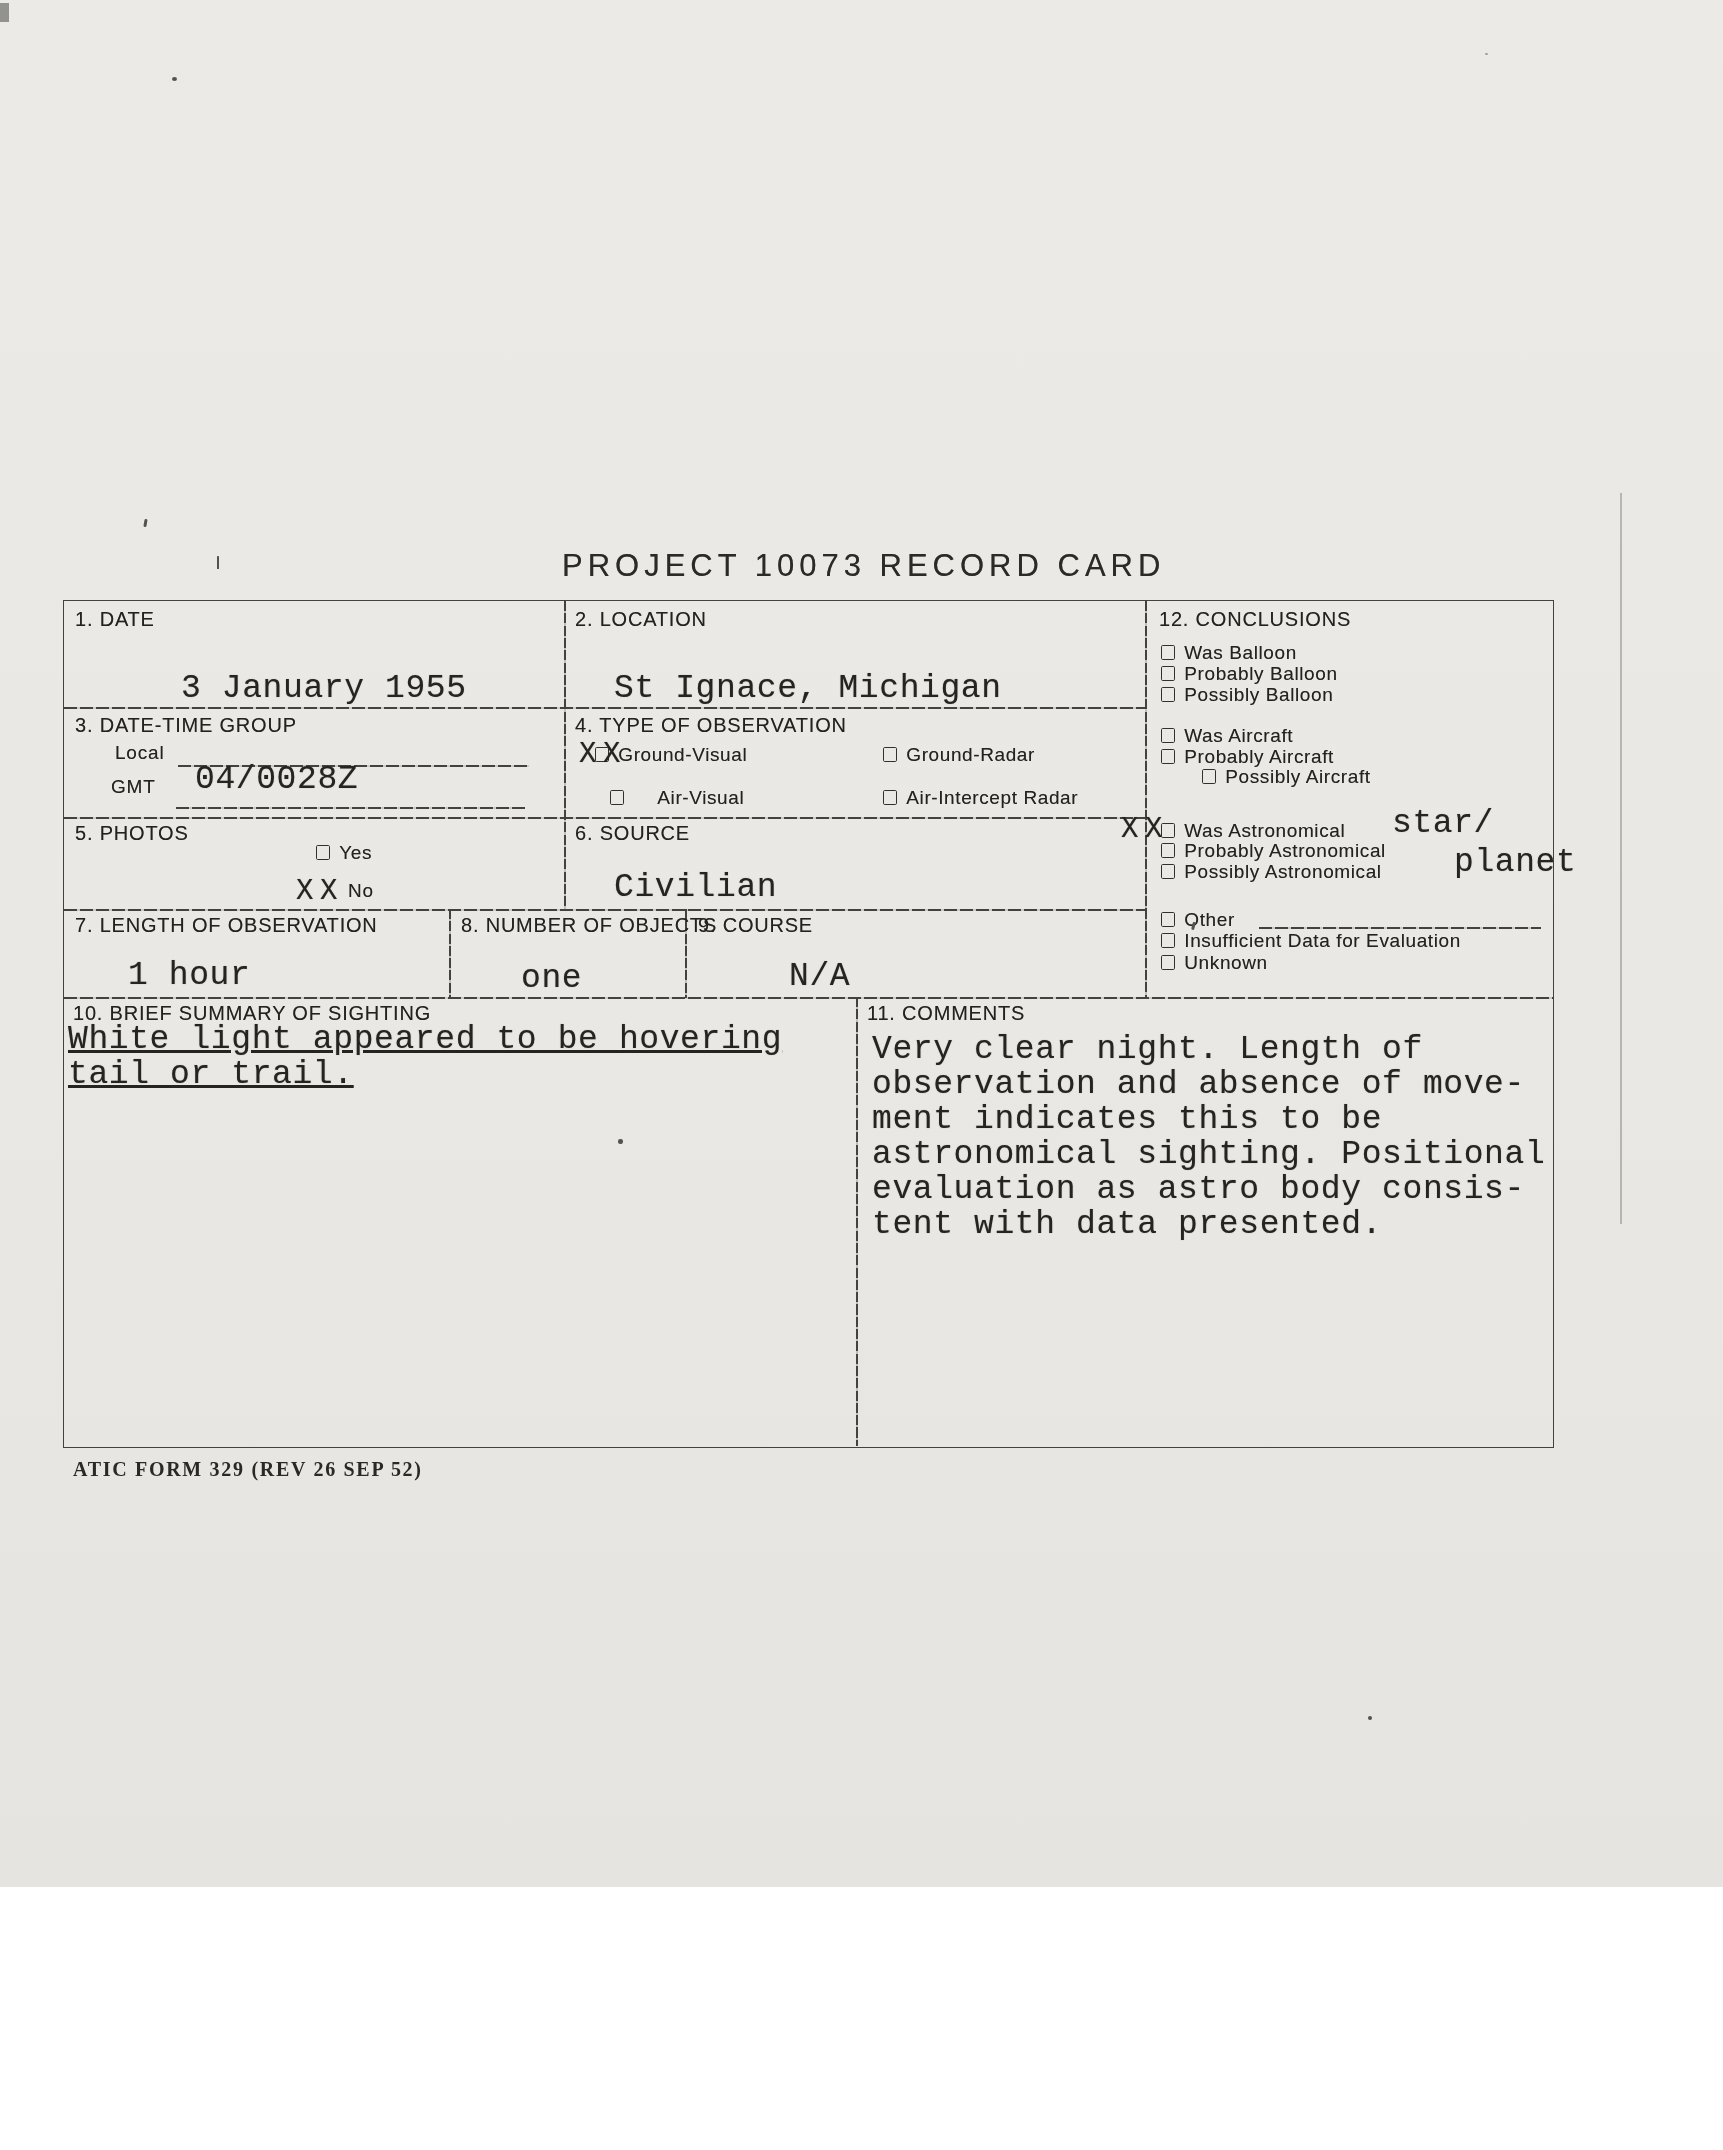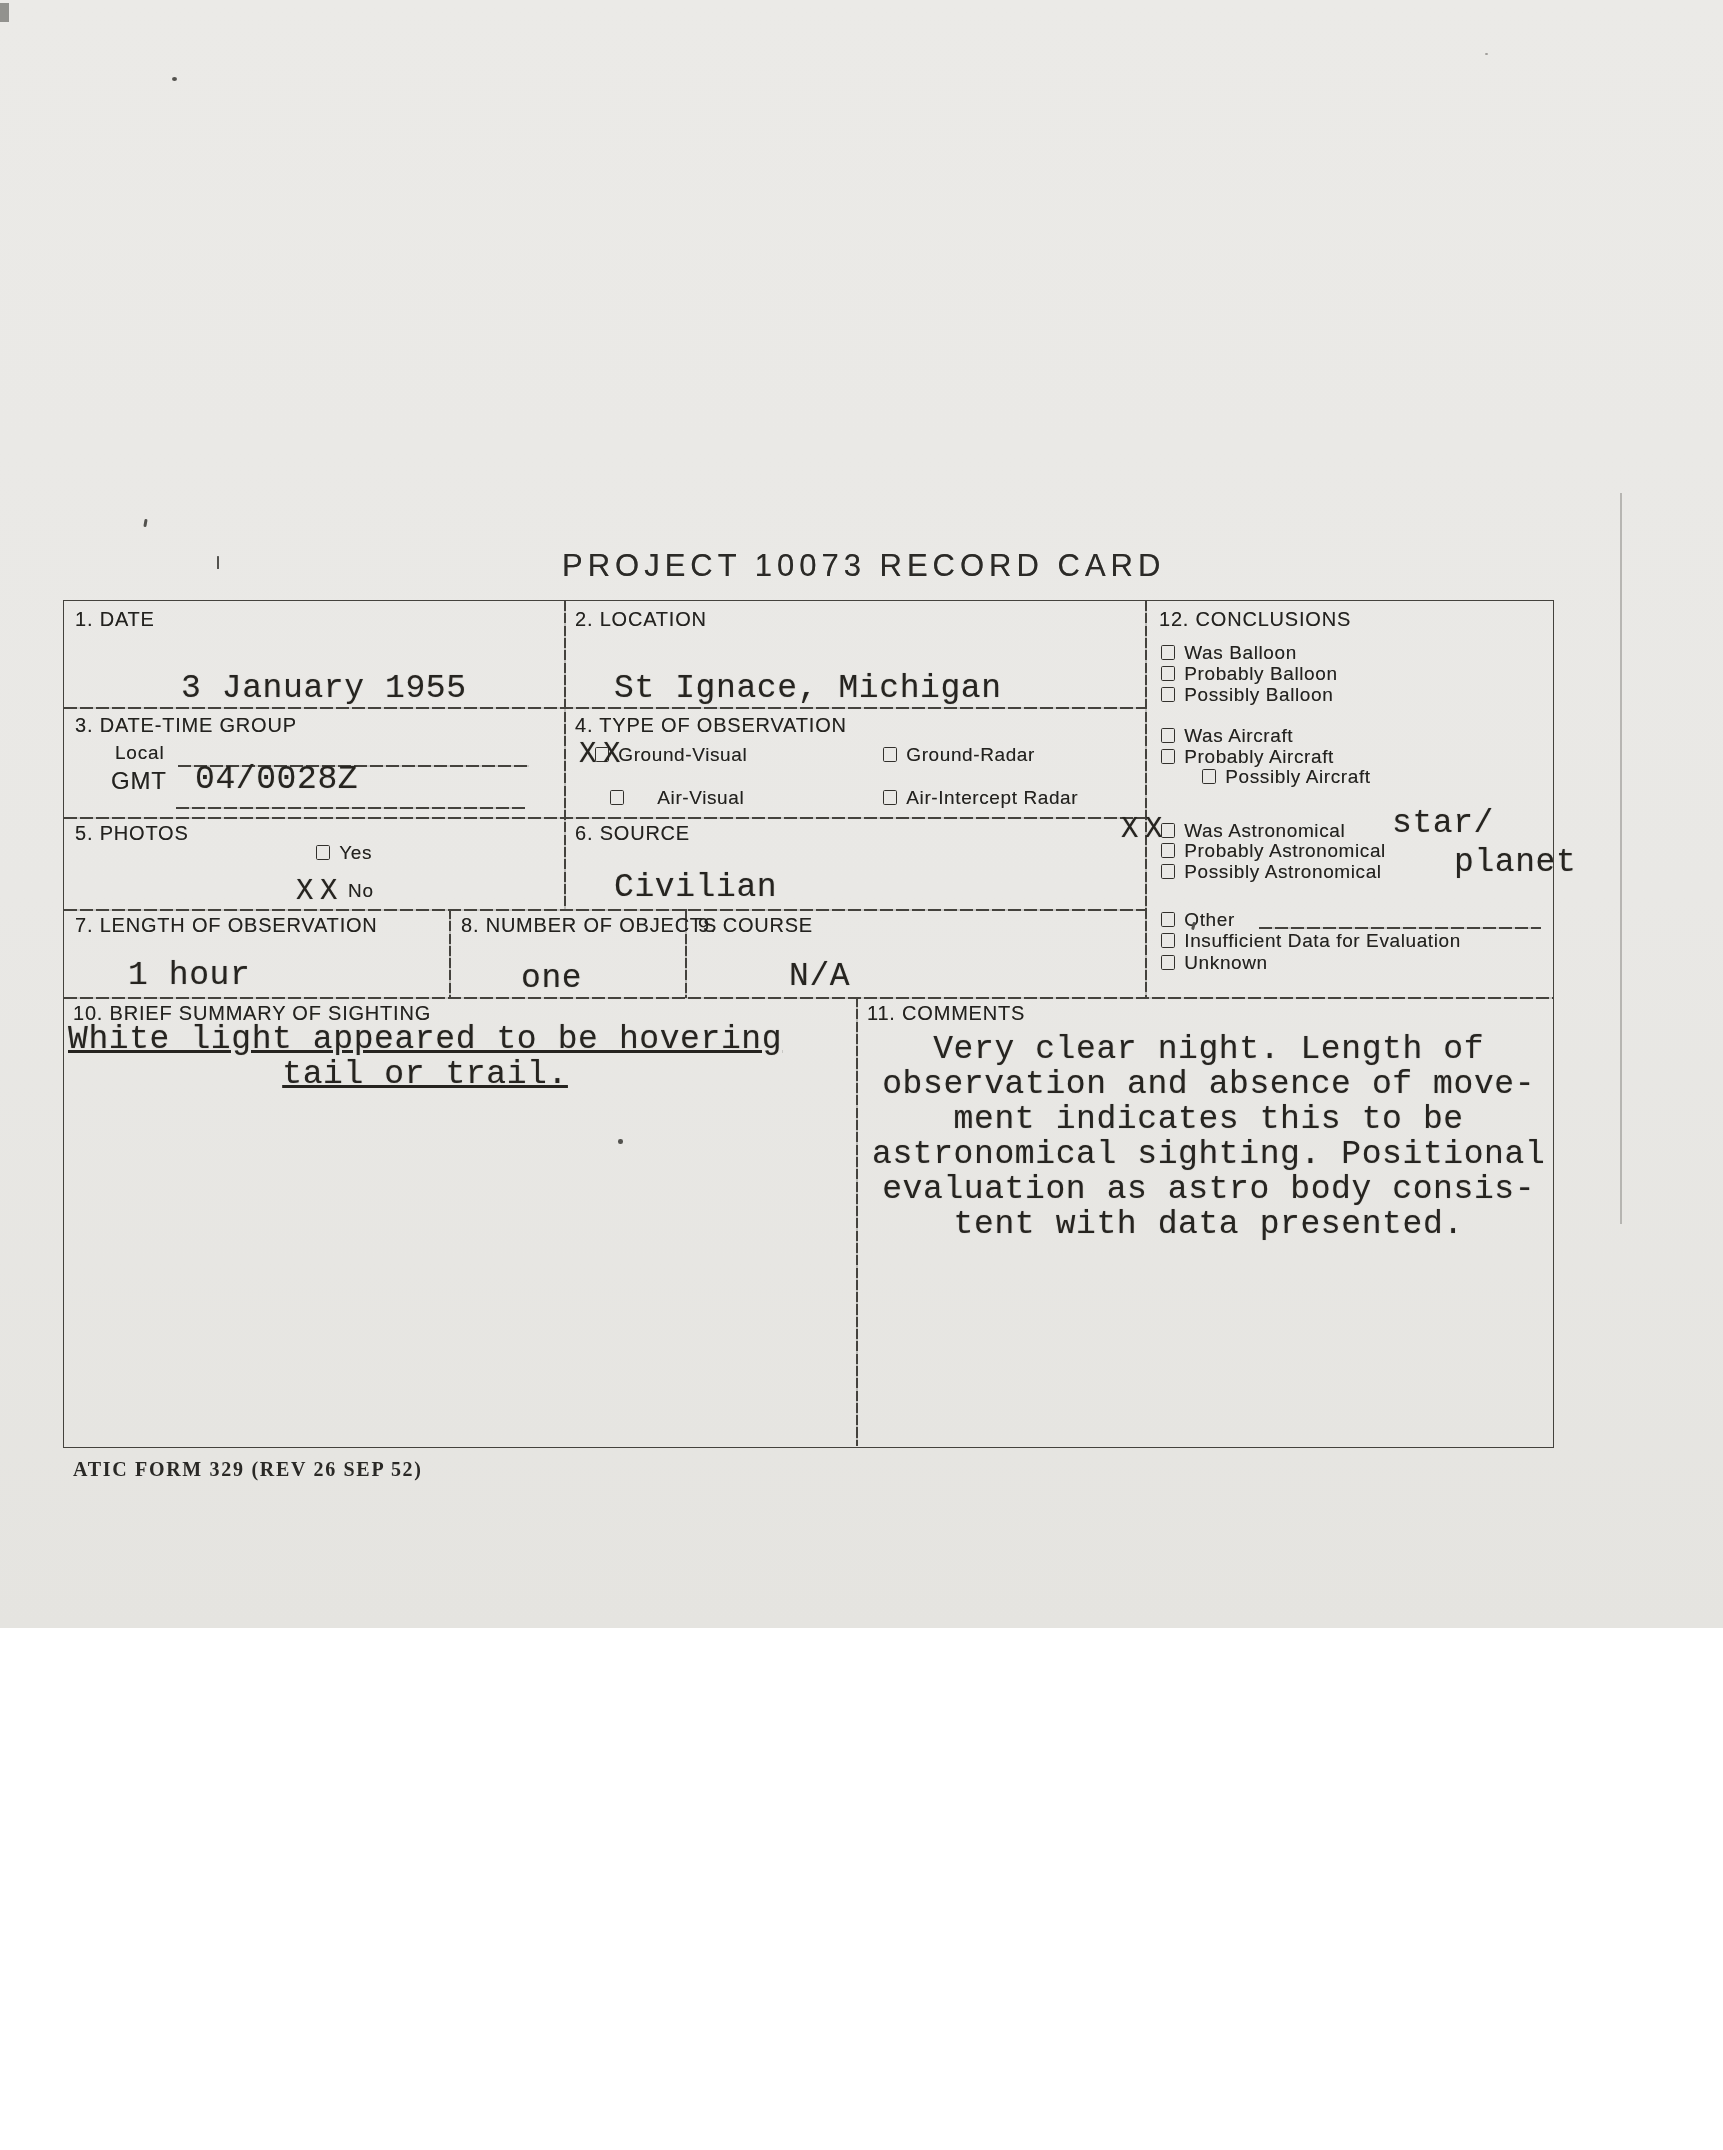--- a/index.html
+++ b/index.html
@@ -5,12 +5,11 @@
   html,body{margin:0;padding:0;}
   .page{
     position:relative;
-    width:1724px;height:1628px;
+    width:1724px;height:1887px;
     background:linear-gradient(180deg,#ebeae7 0%,#e9e8e5 55%,#e5e4e0 100%);
     font-family:"Liberation Sans",sans-serif;
     color:#23221f;
     overflow:hidden;
-    text-align:center;
   }
   .title{
     position:absolute;

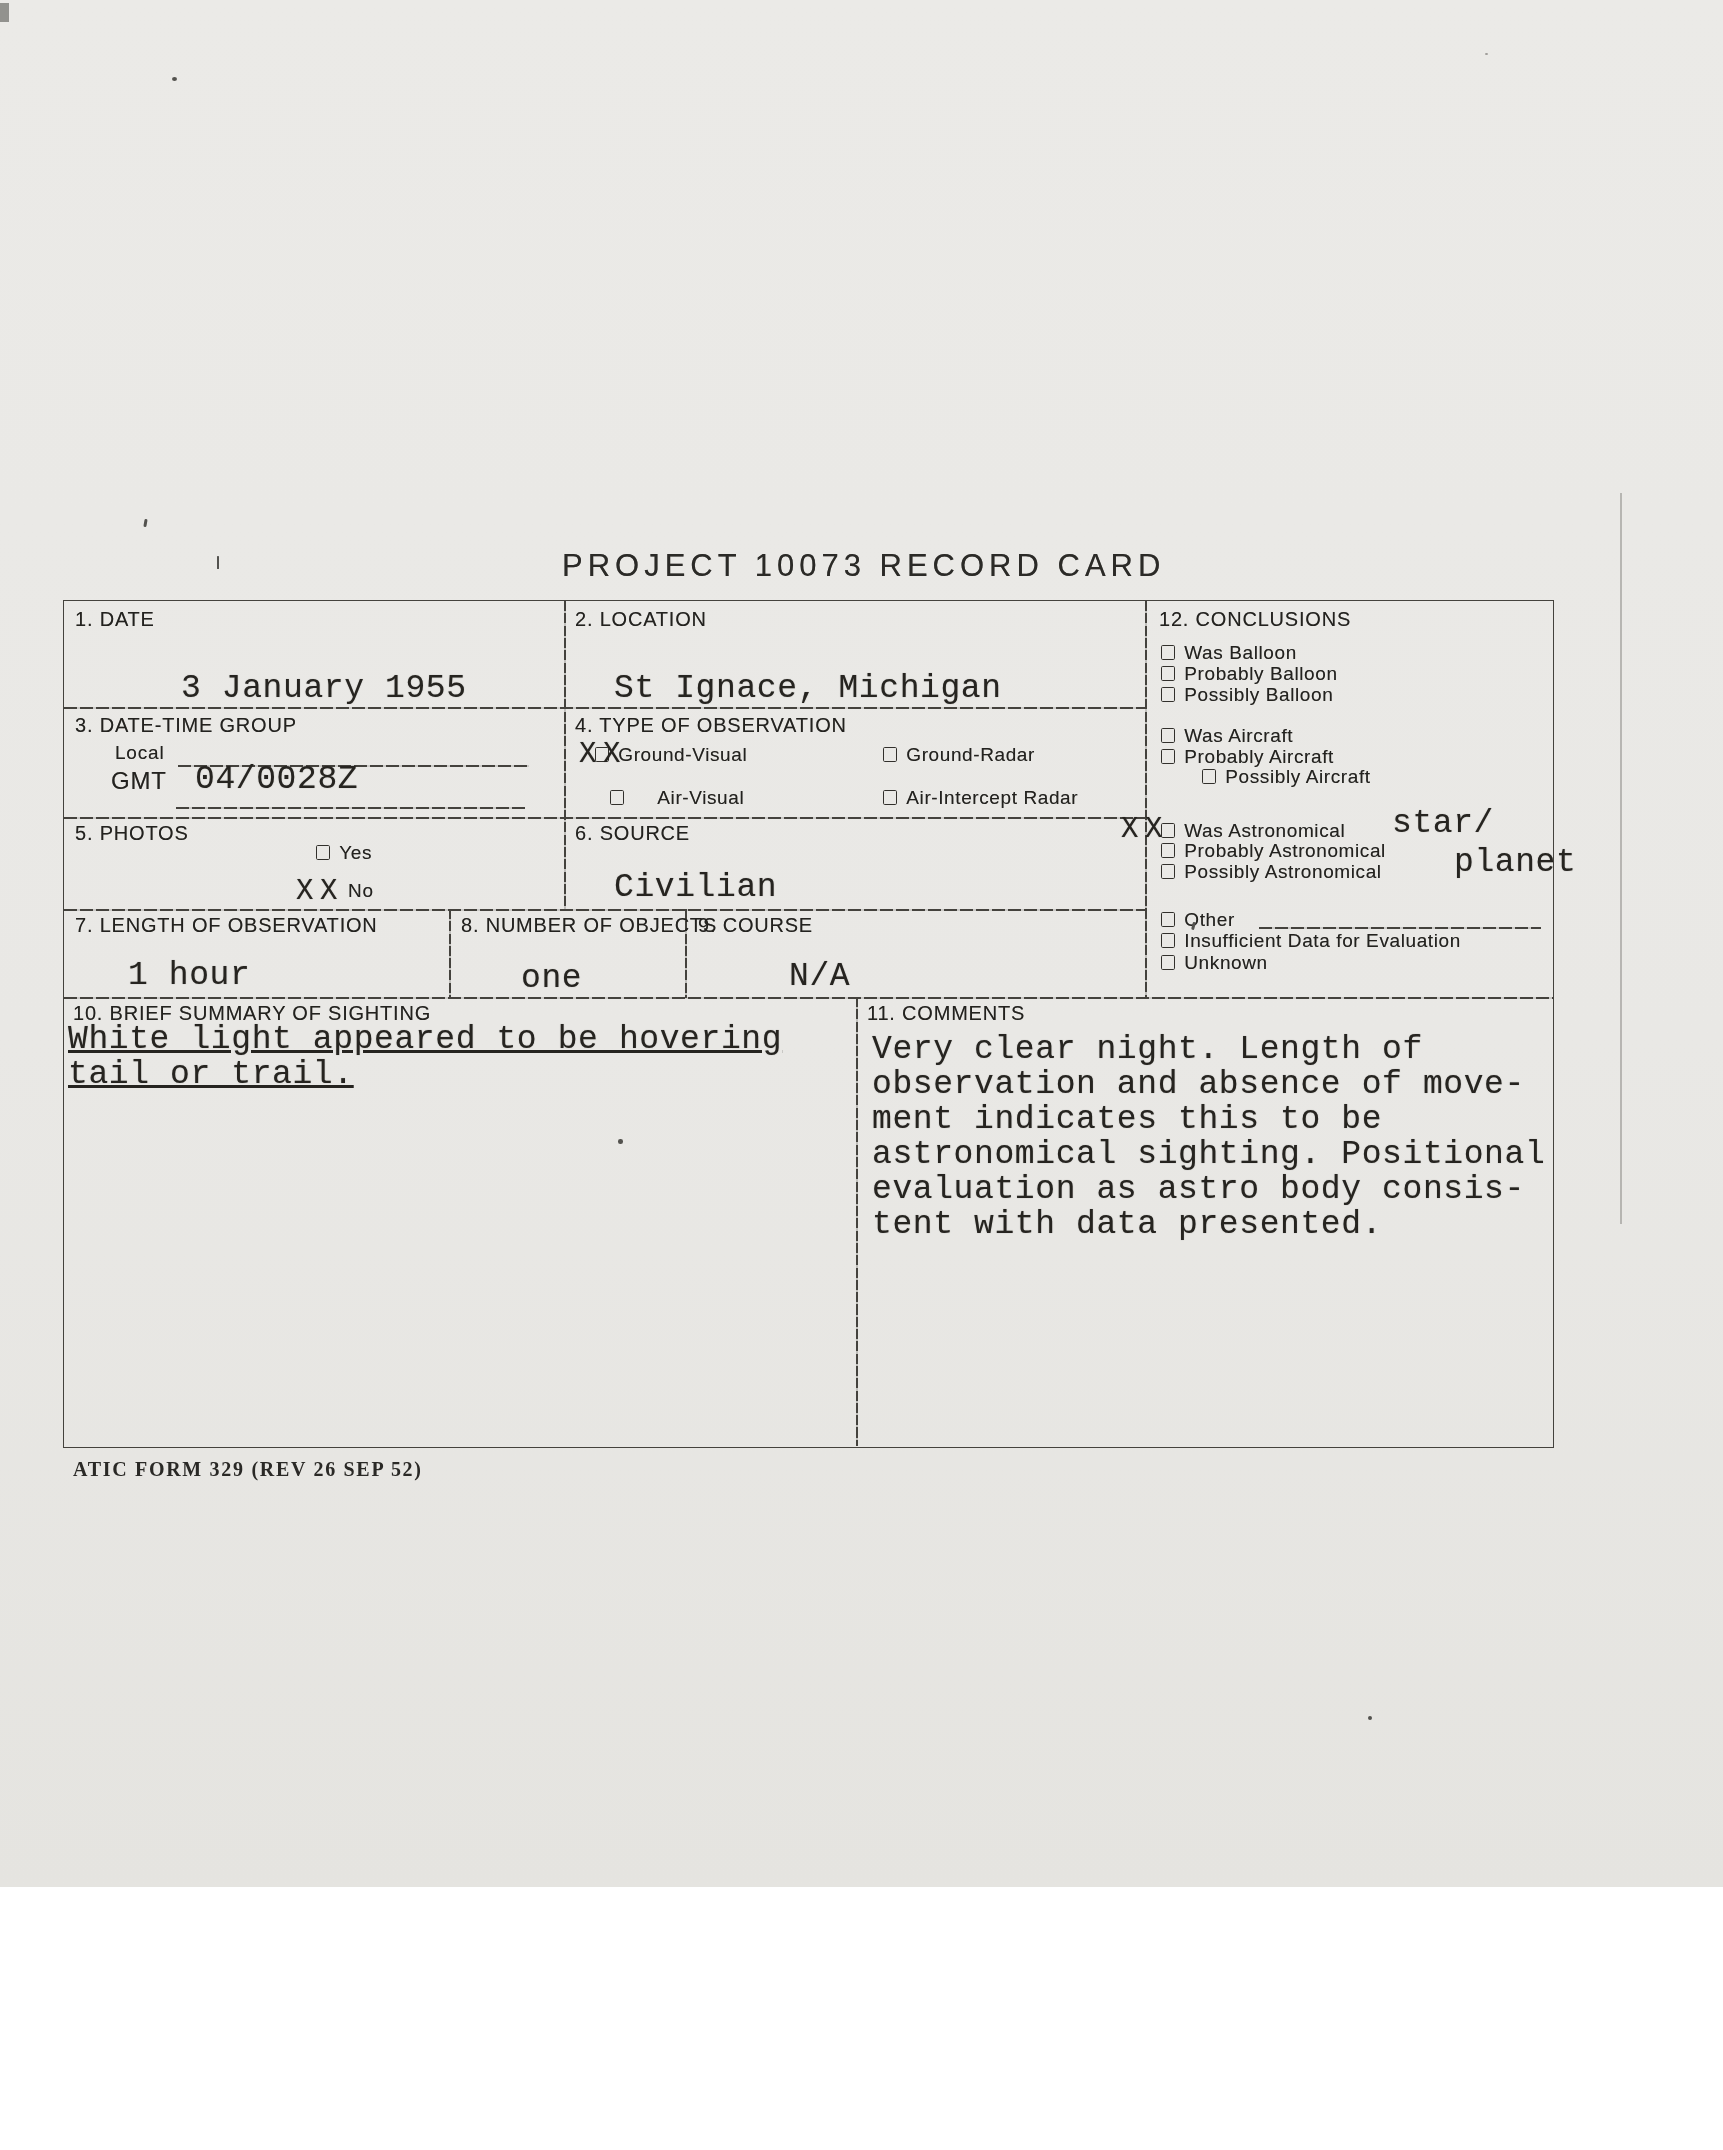--- a/index.html
+++ b/index.html
@@ -75,7 +75,7 @@
     <div class="lbl" style="left:11px;top:113px;">3. DATE-TIME GROUP</div>
     <div class="lbl" style="left:51px;top:141px;font-size:19px;">Local</div>
     <div class="hl" style="left:114px;top:164px;width:351px;"></div>
-    <div class="lbl" style="left:47px;top:166px;font-size:24px;">GMT</div>
+    <div class="lbl" style="left:47px;top:175px;font-size:19px;">GMT</div>
     <div class="typed" style="left:131px;top:161px;">04/0028Z</div>
     <div class="hl" style="left:112px;top:206px;width:349px;"></div>
 

